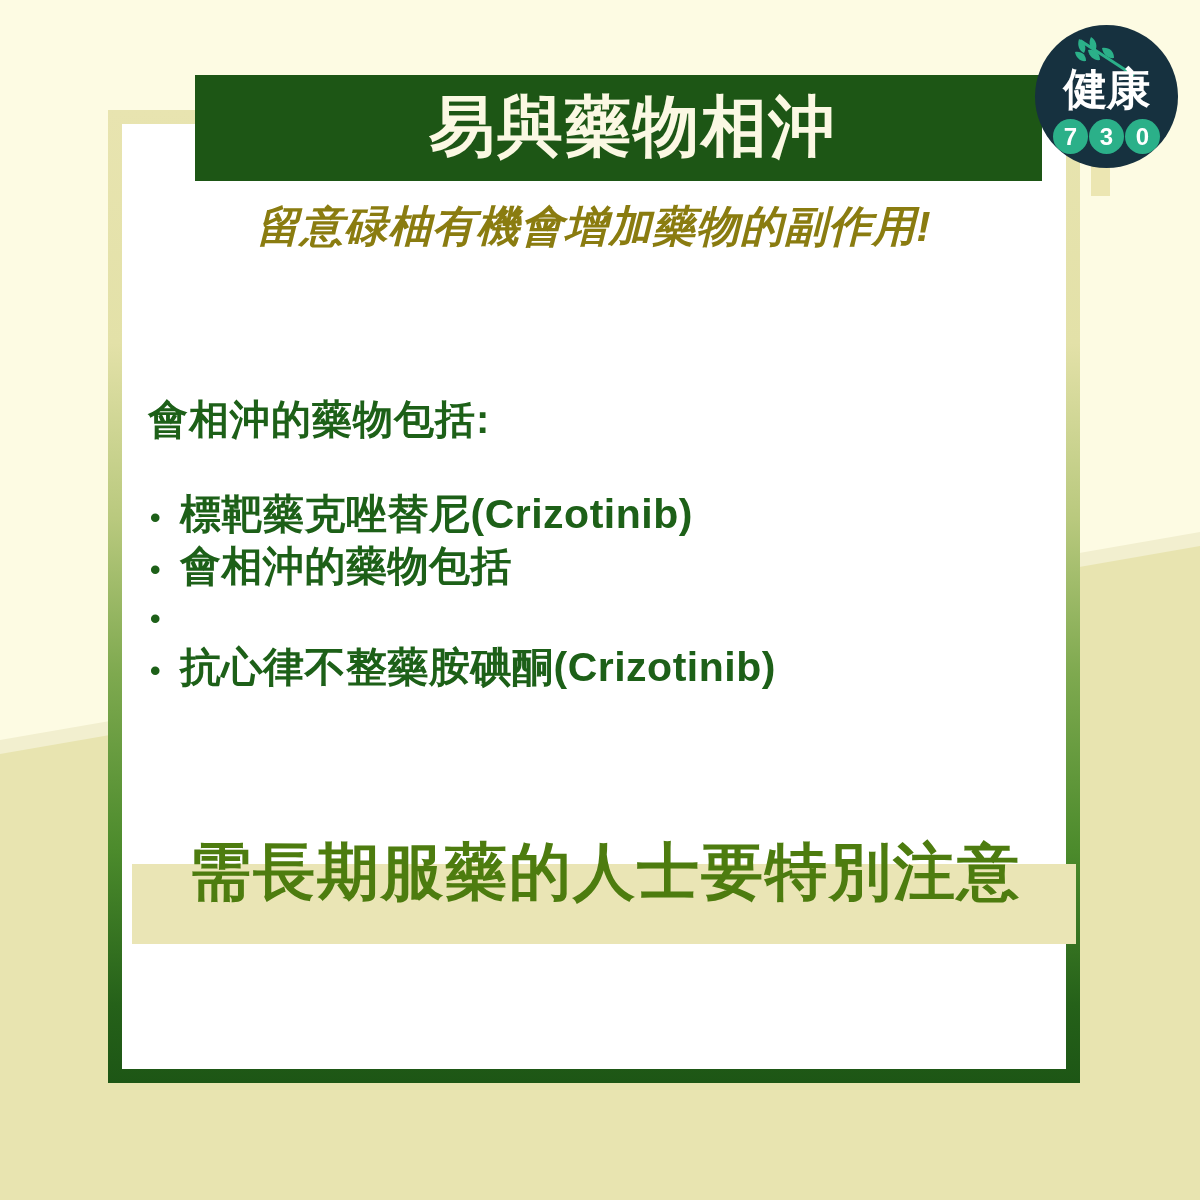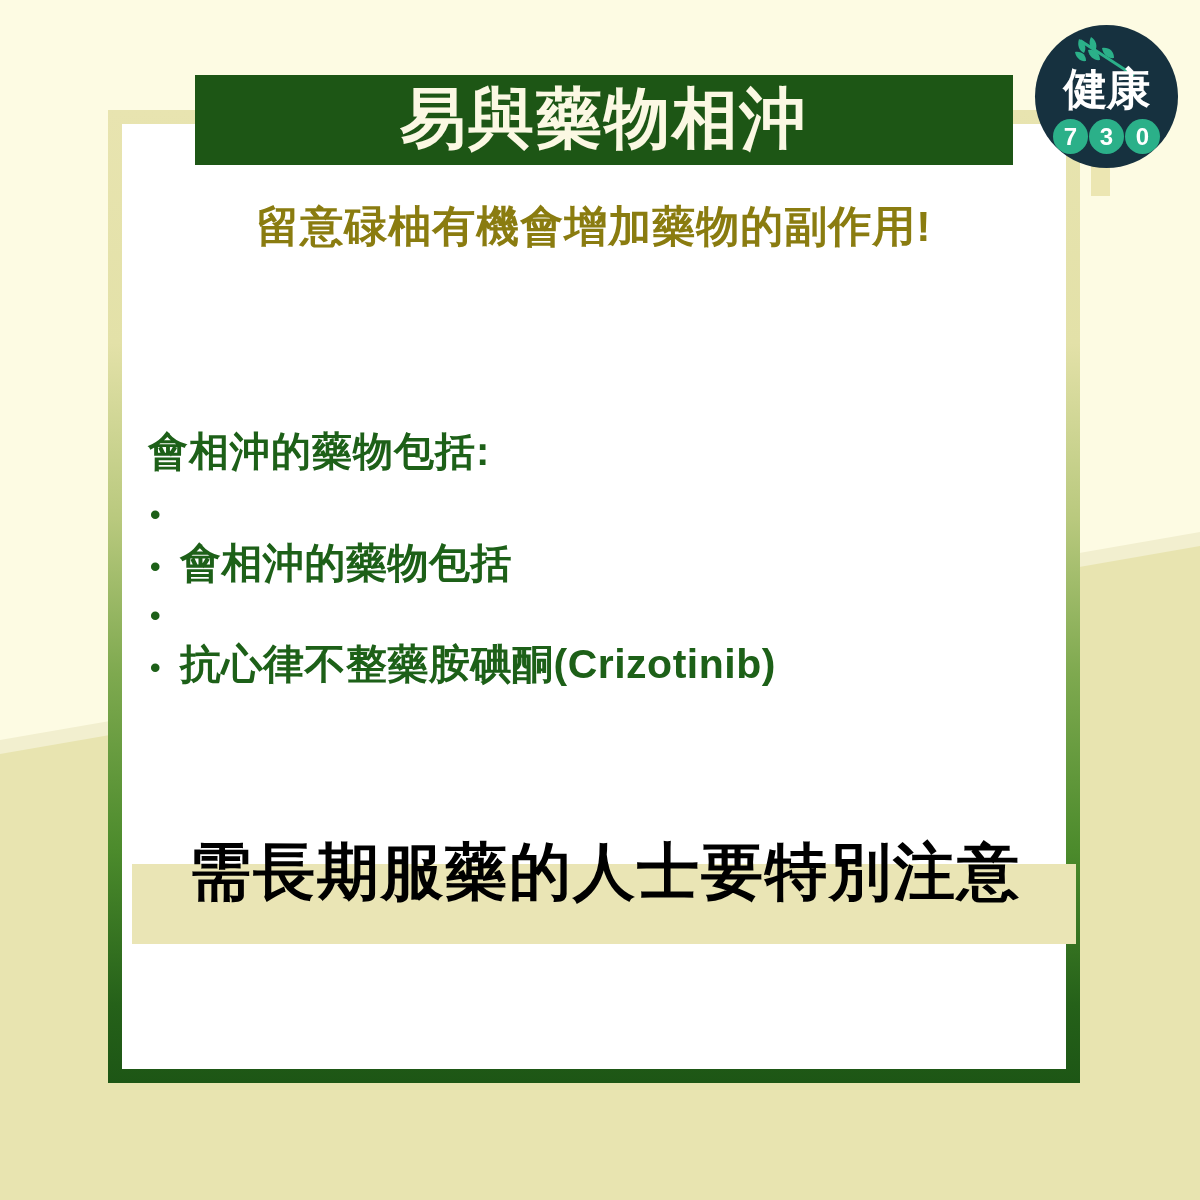--- a/index.html
+++ b/index.html
@@ -70,11 +70,12 @@
     left: 195px;
     top: 75px;
     width: 818px;
-    height: 90px;
+    height: 106px;
     background: #1d5615;
     display: flex;
     align-items: center;
     justify-content: center;
+    padding-left: 29px;
   }
   .title-text {
     color: #fbf8e3;

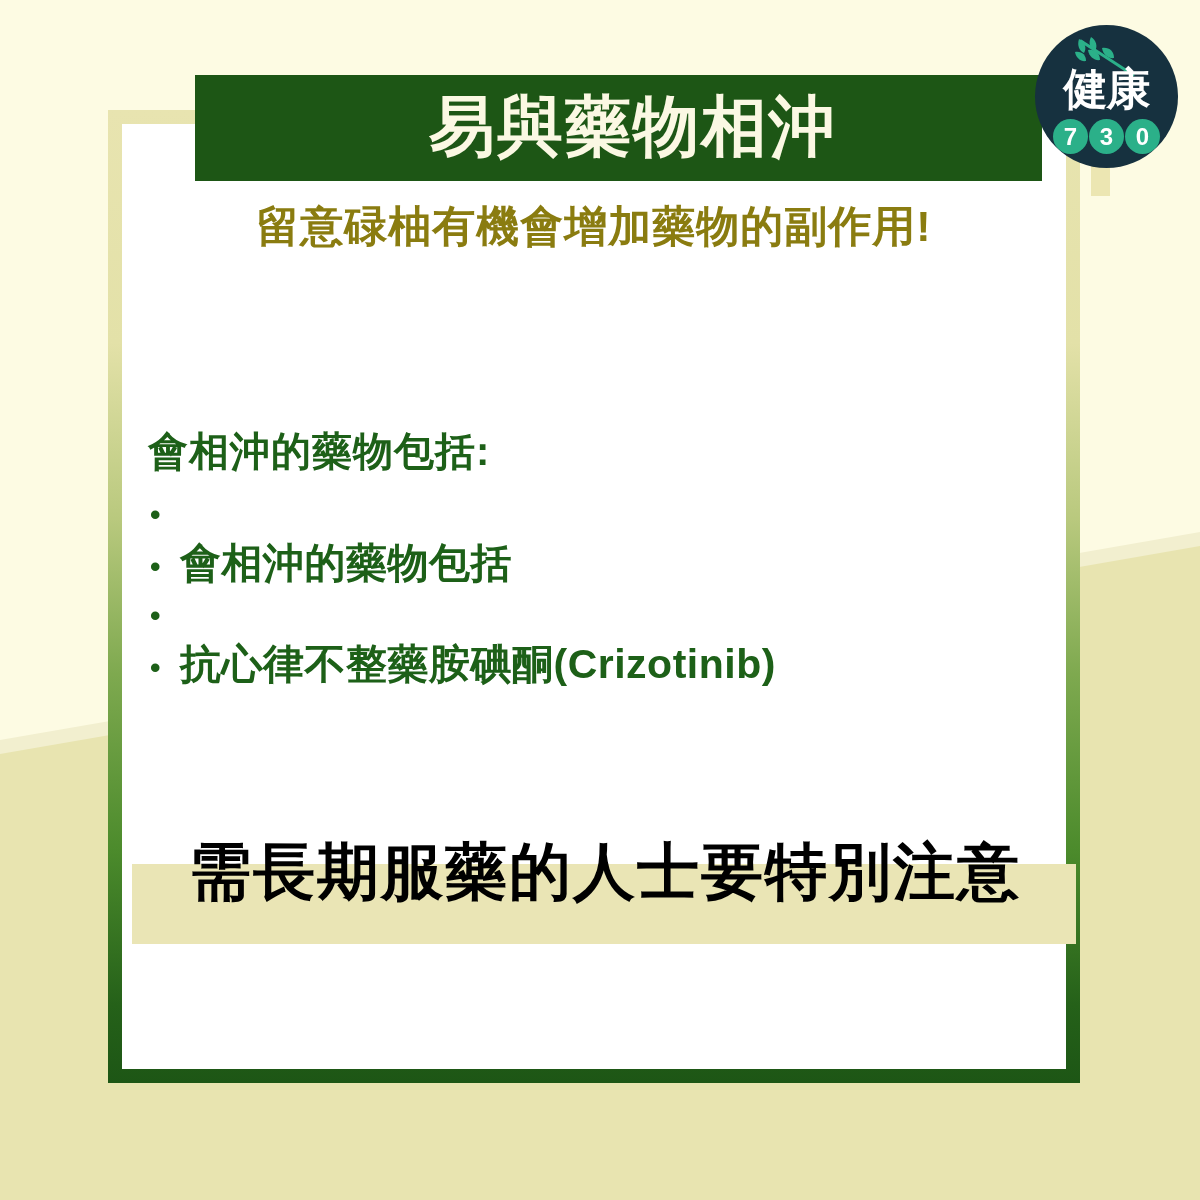--- a/index.html
+++ b/index.html
@@ -99,6 +99,7 @@
     font-weight: bold;
     letter-spacing: 1px;
     white-space: nowrap;
+    font-style: italic;
   }
 
   

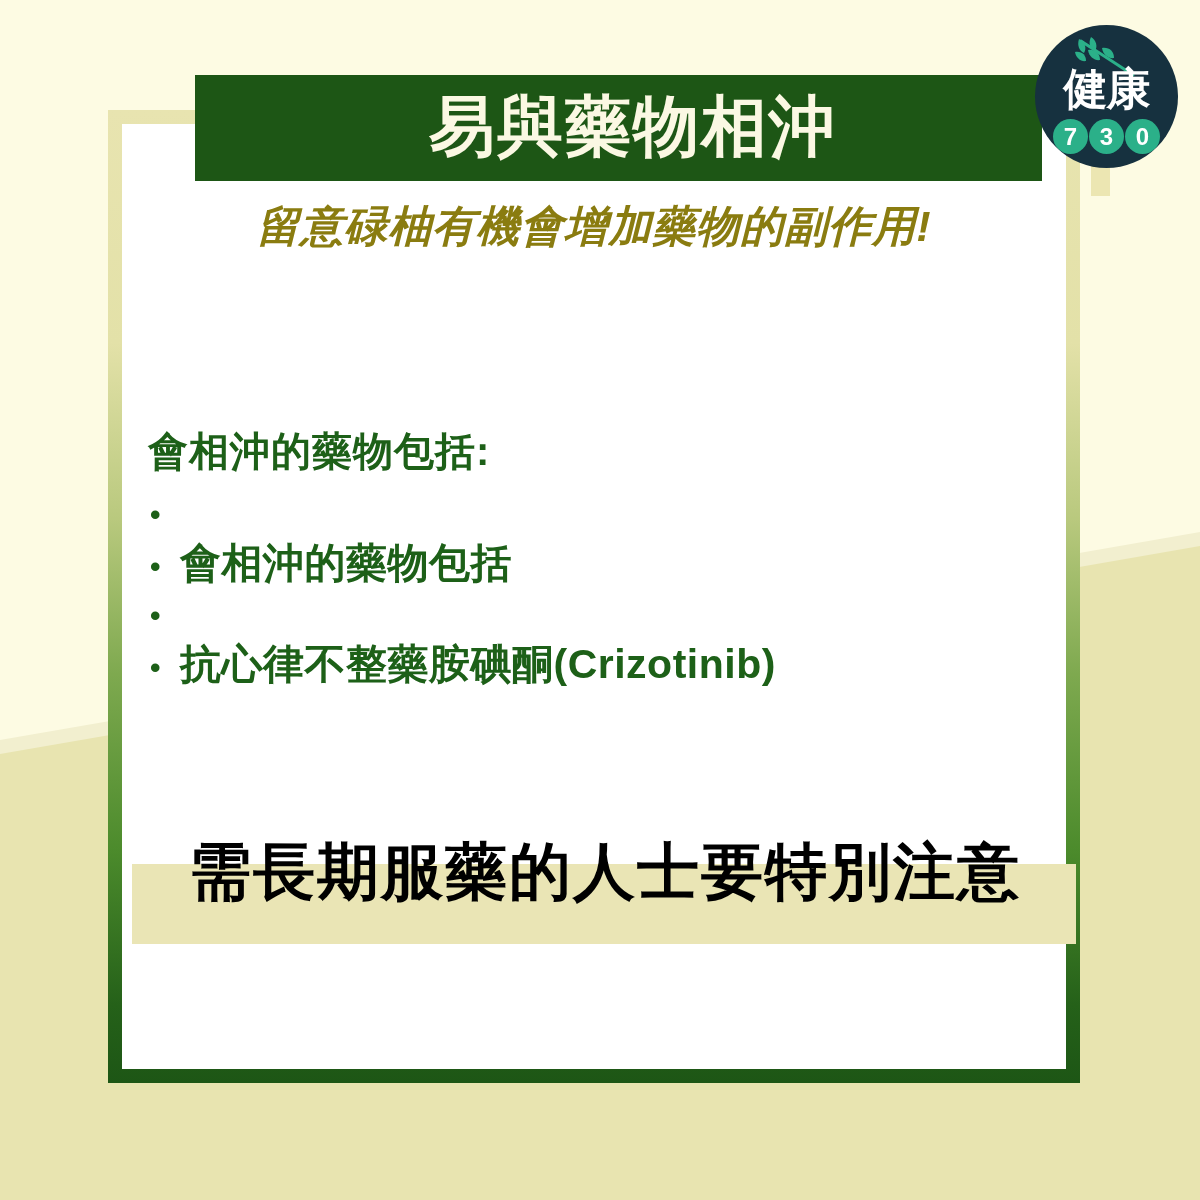--- a/index.html
+++ b/index.html
@@ -112,7 +112,6 @@
     font-weight: bold;
     letter-spacing: 1px;
     white-space: nowrap;
-    margin-top: 32px;
   }
 
   .bullet-list {

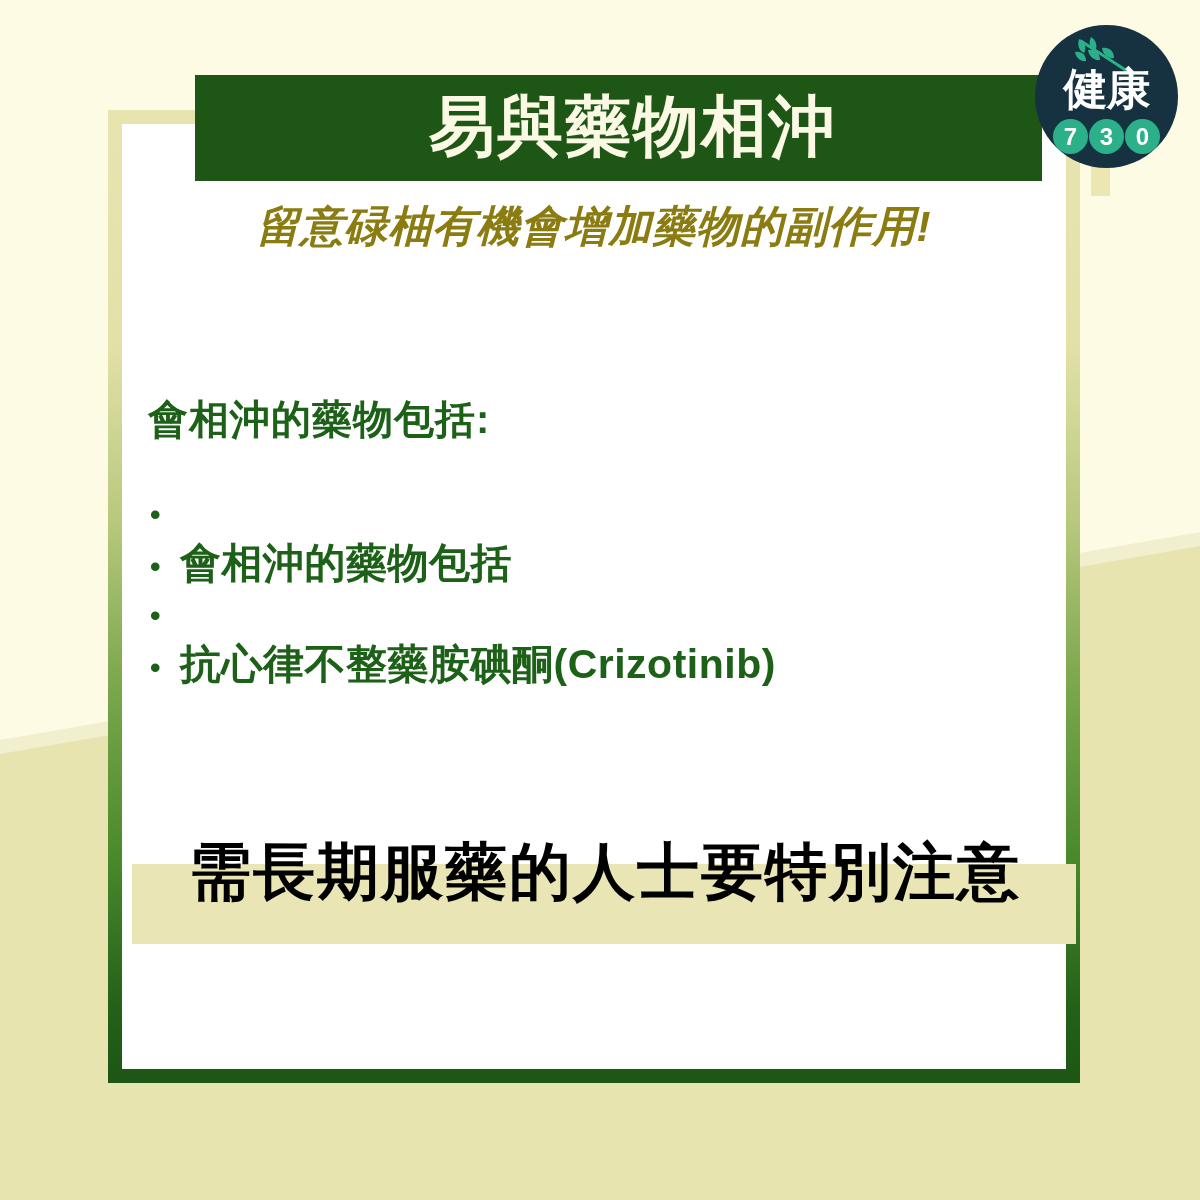--- a/index.html
+++ b/index.html
@@ -247,6 +247,7 @@
   <ul class="bullet-list">
     <li class="bullet-item">
       <span class="bullet-dot">•</span>
+      <span>標靶藥克唑替尼(Crizotinib)</span>
     </li>
     <li class="bullet-item">
       <span class="bullet-dot">•</span>

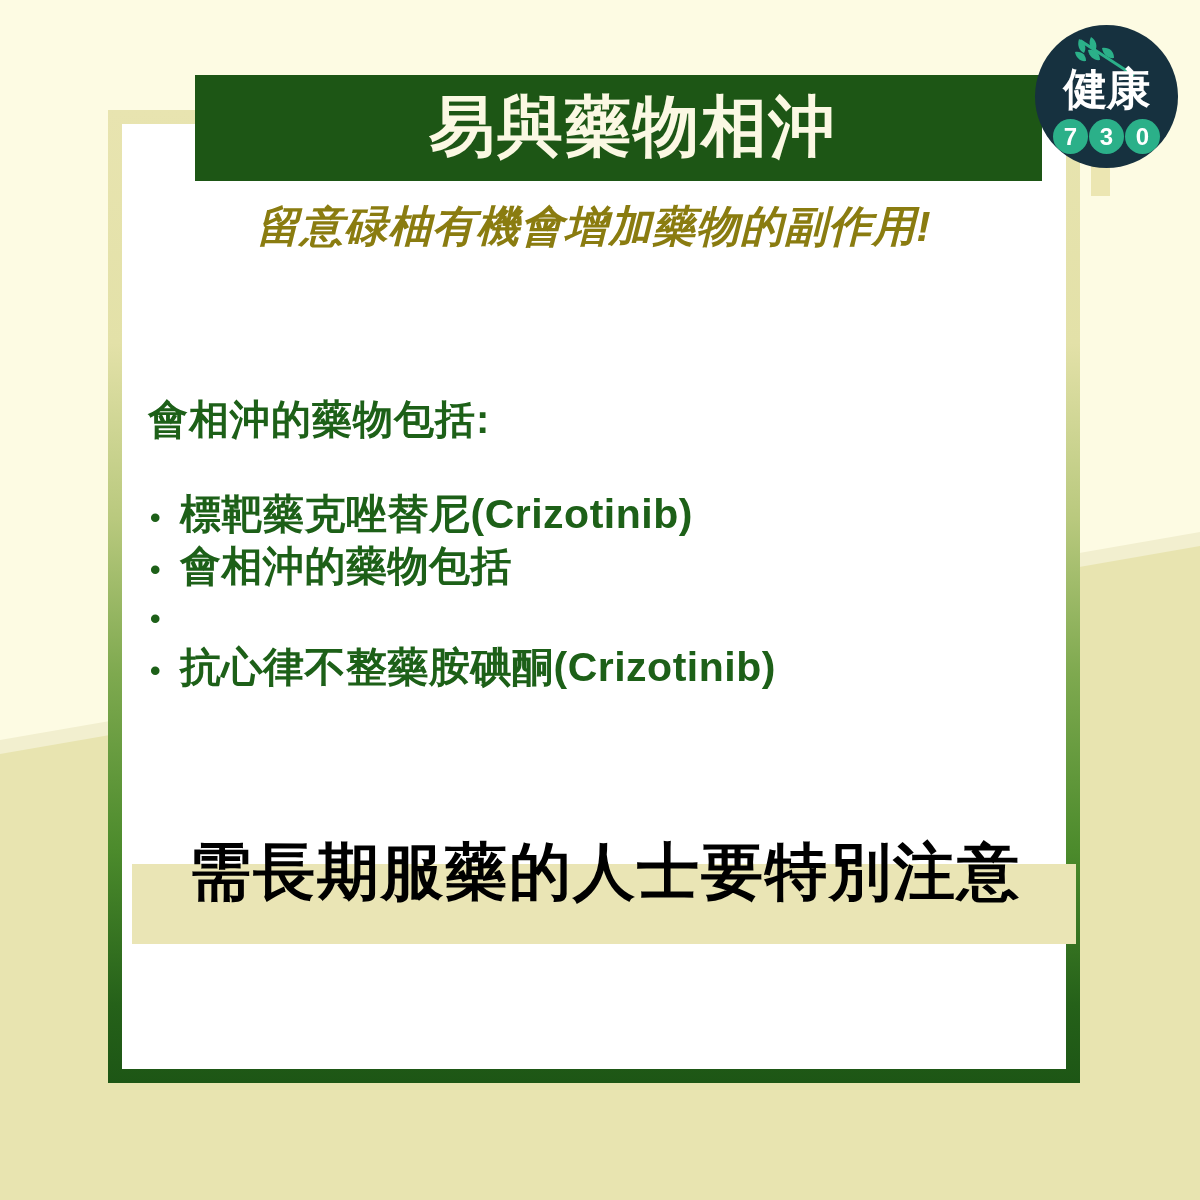--- a/index.html
+++ b/index.html
@@ -155,7 +155,7 @@
     top: 836px;
     width: 950px;
     text-align: center;
-    color: #000000;
+    color: #4d7c0f;
     font-size: 62px;
     font-weight: bold;
     letter-spacing: 2px;

